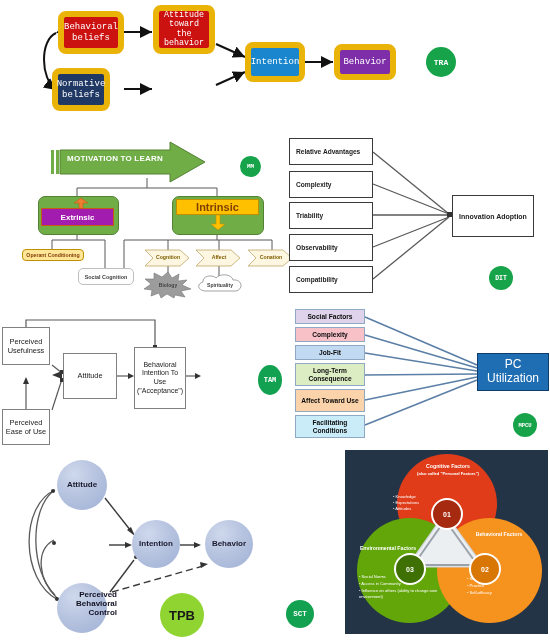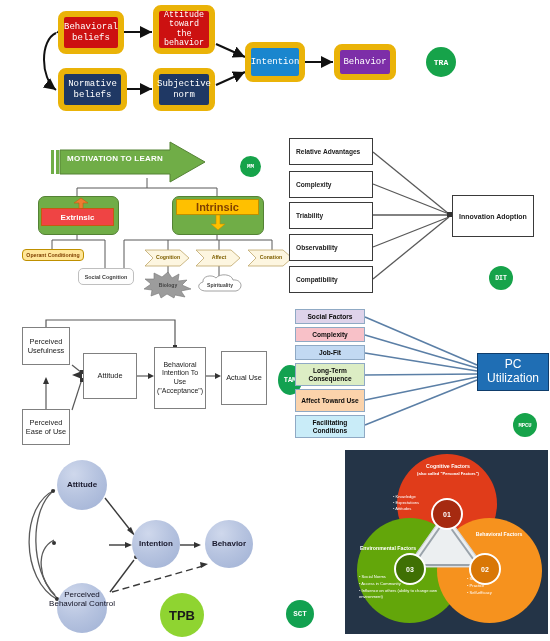--- a/index.html
+++ b/index.html
@@ -89,7 +89,7 @@
 
   <div class="box tra-box tra-red" style="left:58px;top:11px;width:66px;height:43px;font-size:9px;">Behavioral beliefs</div>
   <div class="box tra-box tra-red" style="left:153px;top:5px;width:62px;height:49px;font-size:8.4px;">Attitude toward the behavior</div>
-  <div class="box tra-box tra-navy" style="left:58px;top:68px;width:69px;height:43px;font-size:9px;">Normative beliefs</div>
+  <div class="box tra-box tra-navy" style="left:52px;top:68px;width:58px;height:43px;font-size:9px;">Normative beliefs</div>
   <div class="box tra-box tra-navy" style="left:153px;top:68px;width:62px;height:43px;font-size:9px;">Subjective norm</div>
   <div class="box tra-box tra-blue" style="left:245px;top:42px;width:60px;height:40px;font-size:9px;">Intention</div>
   <div class="box tra-box tra-purple" style="left:334px;top:44px;width:62px;height:36px;font-size:9px;">Behavior</div>

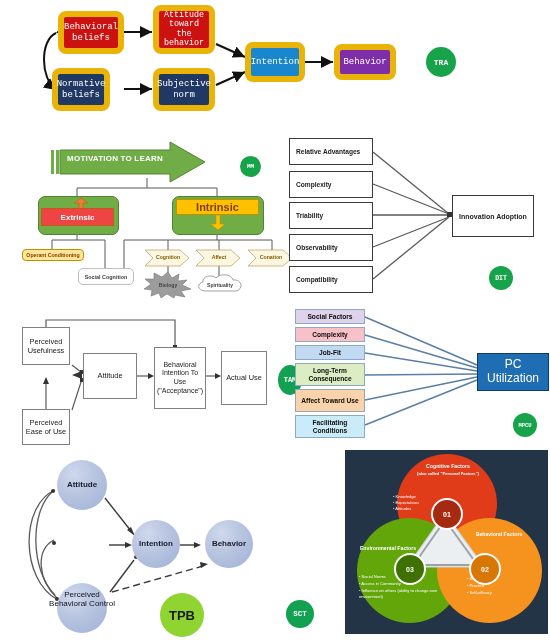--- a/index.html
+++ b/index.html
@@ -90,7 +90,6 @@
   <div class="box tra-box tra-red" style="left:58px;top:11px;width:66px;height:43px;font-size:9px;">Behavioral beliefs</div>
   <div class="box tra-box tra-red" style="left:153px;top:5px;width:62px;height:49px;font-size:8.4px;">Attitude toward the behavior</div>
   <div class="box tra-box tra-navy" style="left:52px;top:68px;width:58px;height:43px;font-size:9px;">Normative beliefs</div>
-  <div class="box tra-box tra-navy" style="left:153px;top:68px;width:62px;height:43px;font-size:9px;">Subjective norm</div>
   <div class="box tra-box tra-blue" style="left:245px;top:42px;width:60px;height:40px;font-size:9px;">Intention</div>
   <div class="box tra-box tra-purple" style="left:334px;top:44px;width:62px;height:36px;font-size:9px;">Behavior</div>
   <div class="badge" style="left:426px;top:47px;width:30px;height:30px;font-size:8px;">TRA</div>

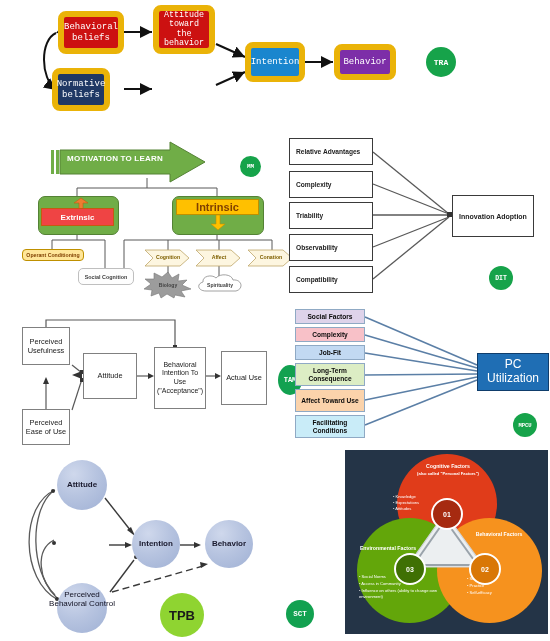--- a/index.html
+++ b/index.html
@@ -27,7 +27,7 @@
 
   
   .mm-green-box{background:#70ad47;border:1px solid #548235;border-radius:7px;position:absolute;}
-  .mm-orange{background:#ef4444;border:1px solid #c55a11;color:#ffffff;font-weight:bold;font-size:8px;}
+  .mm-orange{background:#a21caf;border:1px solid #c55a11;color:#ffffff;font-weight:bold;font-size:8px;}
   .mm-yellow{background:#ffc000;border:1px solid #bf9000;color:#7f3f00;font-weight:bold;font-size:11px;}
   .mm-oc{background:#ffe699;border:1px solid #bf9000;border-radius:4px;color:#7f3f00;
          font-weight:bold;font-size:5.2px;}

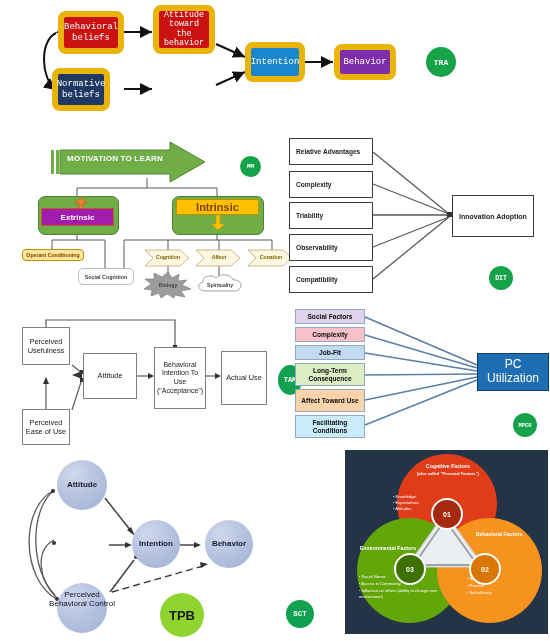--- a/index.html
+++ b/index.html
@@ -183,7 +183,7 @@
   <div class="badge" style="left:204px;top:134px;width:24px;height:24px;font-size:6.5px;">DIT</div>
 </div>
 
-<div class="panel" style="left:0;top:305px;width:285px;height:145px;margin-left:20px;">
+<div class="panel" style="left:0;top:305px;width:285px;height:145px;">
   <svg width="285" height="145">
     <path d="M26,22 L26,15 L155,15 L155,42" stroke="#595959" stroke-width="1.2" fill="none"></path>
     <rect x="153" y="40" width="4" height="4" fill="#333"></rect>

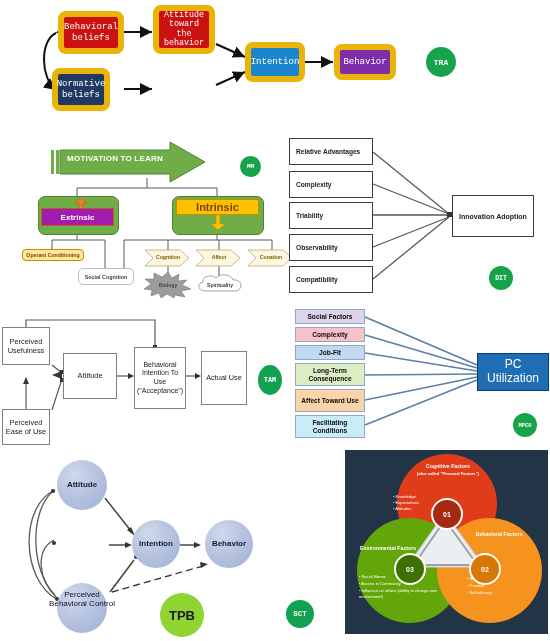--- a/index.html
+++ b/index.html
@@ -203,7 +203,6 @@
   <div class="box tam-box" style="left:2px;top:104px;width:48px;height:36px;">Perceived Ease of Use</div>
   <div class="box tam-box" style="left:63px;top:48px;width:54px;height:46px;">Attitude</div>
   <div class="box tam-box" style="left:134px;top:42px;width:52px;height:62px;font-size:7px;">Behavioral Intention To Use ("Acceptance")</div>
-  <div class="box tam-box" style="left:201px;top:46px;width:46px;height:54px;">Actual Use</div>
   <div class="badge green2" style="left:258px;top:60px;width:24px;height:30px;font-size:7px;border-radius:50%;">TAM</div>
 </div>
 

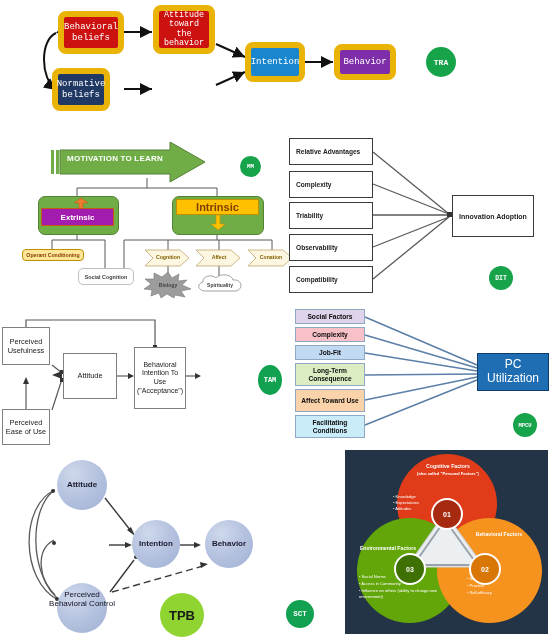--- a/index.html
+++ b/index.html
@@ -55,7 +55,7 @@
          background:radial-gradient(circle at 34% 28%,#cfd8ec 0%,#b7c4e0 45%,#9fb0d4 100%);
          display:flex;align-items:center;justify-content:center;text-align:center;
          color:#1a1a2e;font-weight:bold;font-size:8px;line-height:1.15;}
-  .tpb-lbl{position:absolute;text-align:center;color:#111122;font-weight:normal;
+  .tpb-lbl{position:absolute;text-align:right;color:#111122;font-weight:bold;
            font-size:8px;line-height:1.15;width:70px;}
 
   

